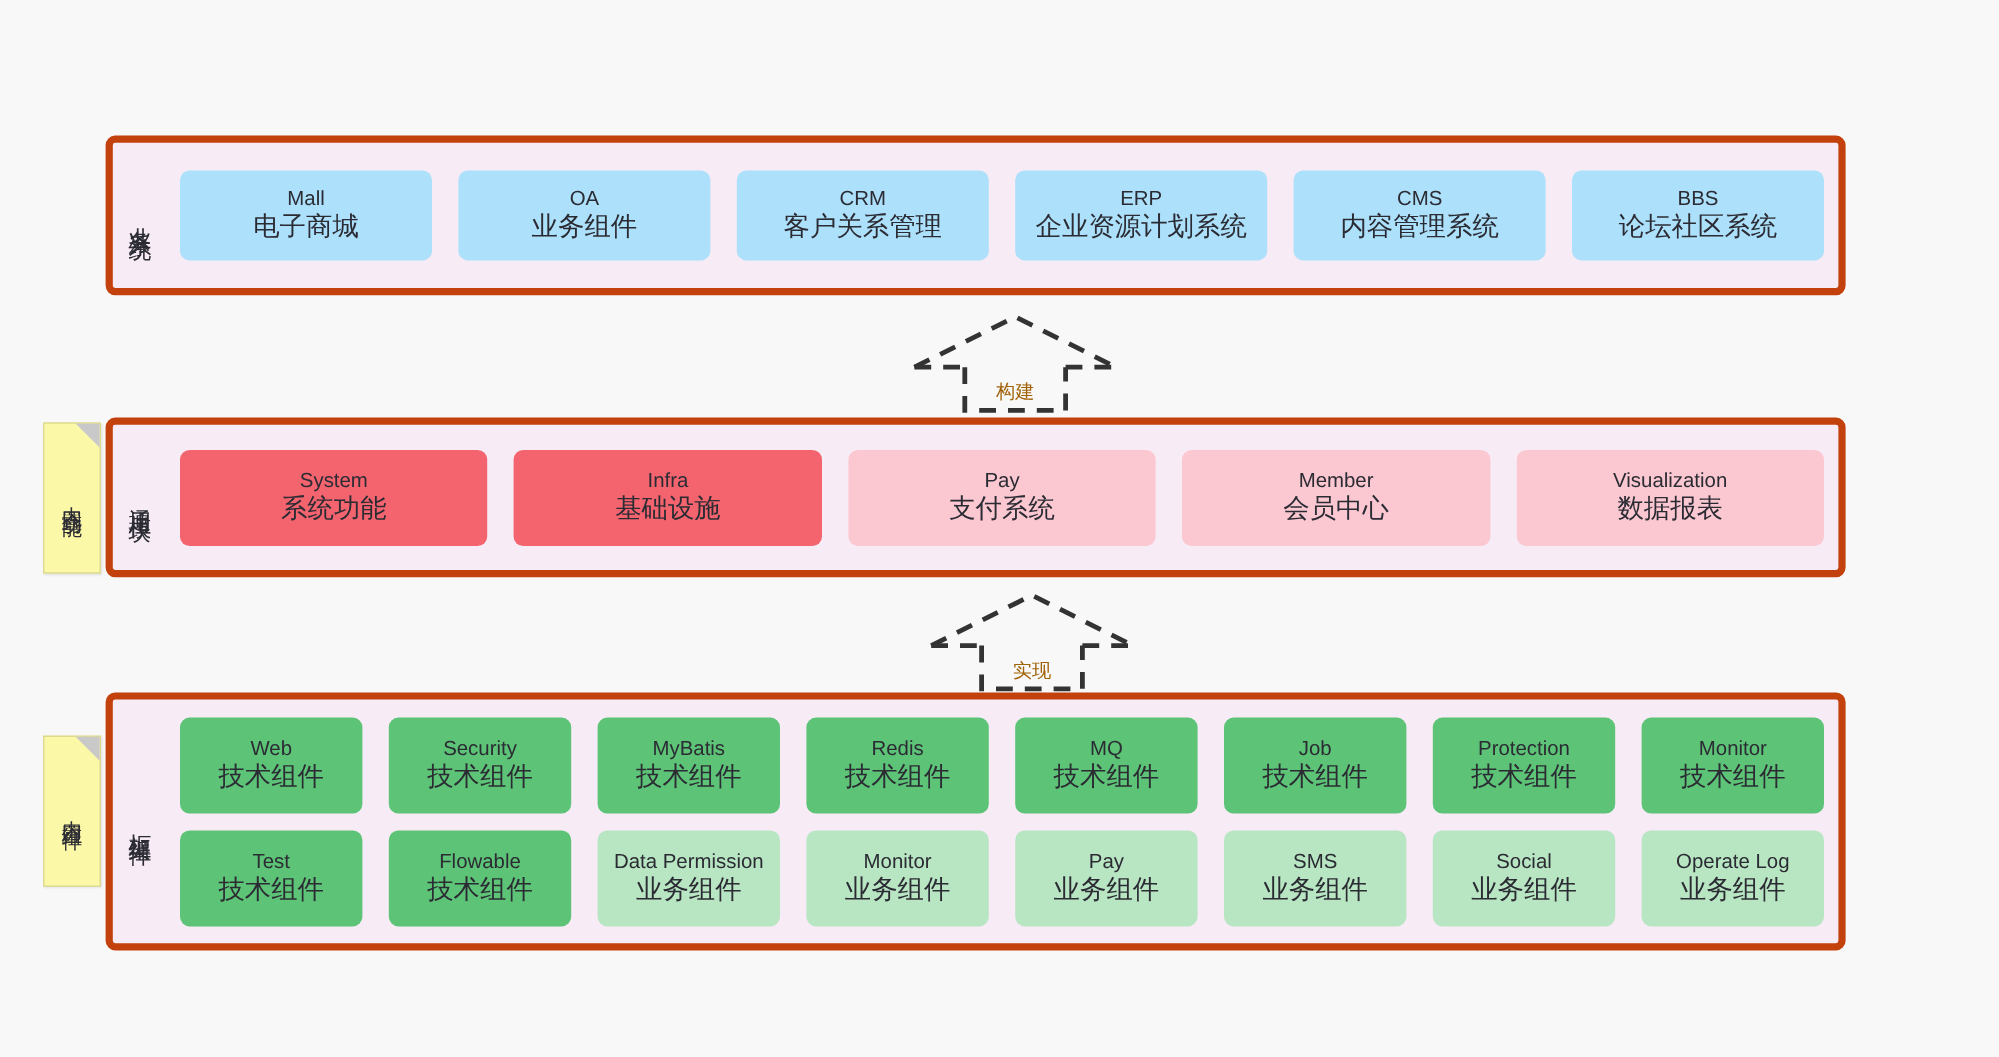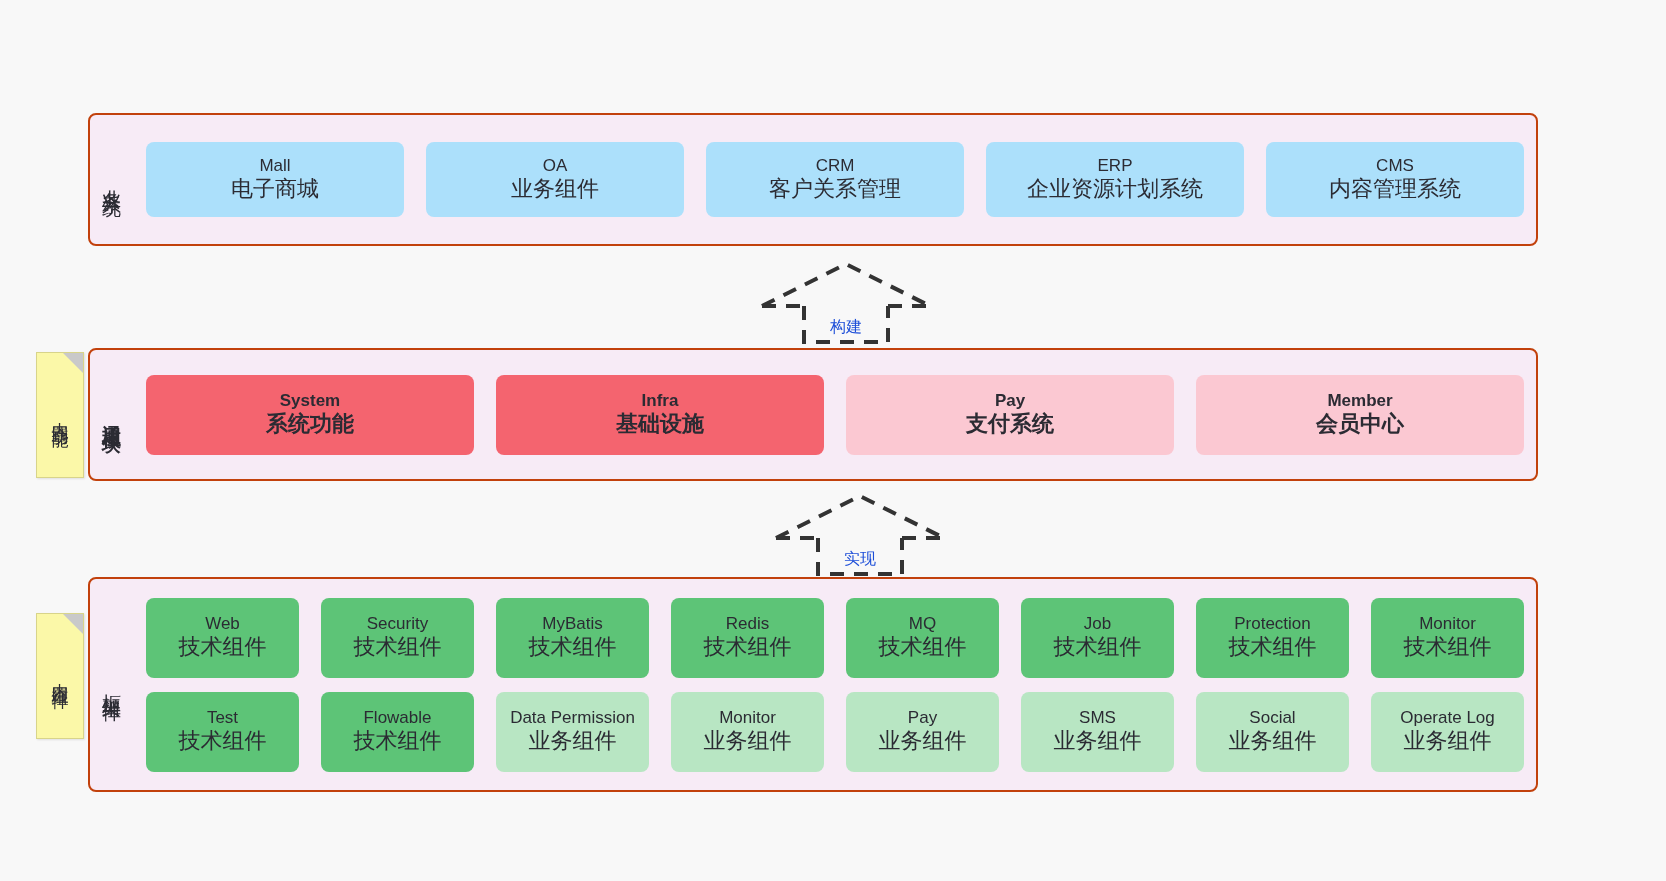--- a/index.html
+++ b/index.html
@@ -20,7 +20,7 @@
   .layer {
     position: absolute;
     background: #f7ebf6;
-    border: 2px solid #c2410c;
+    border: 6px solid #c2410c;
     border-radius: 8px;
     display: flex;
     align-items: stretch;

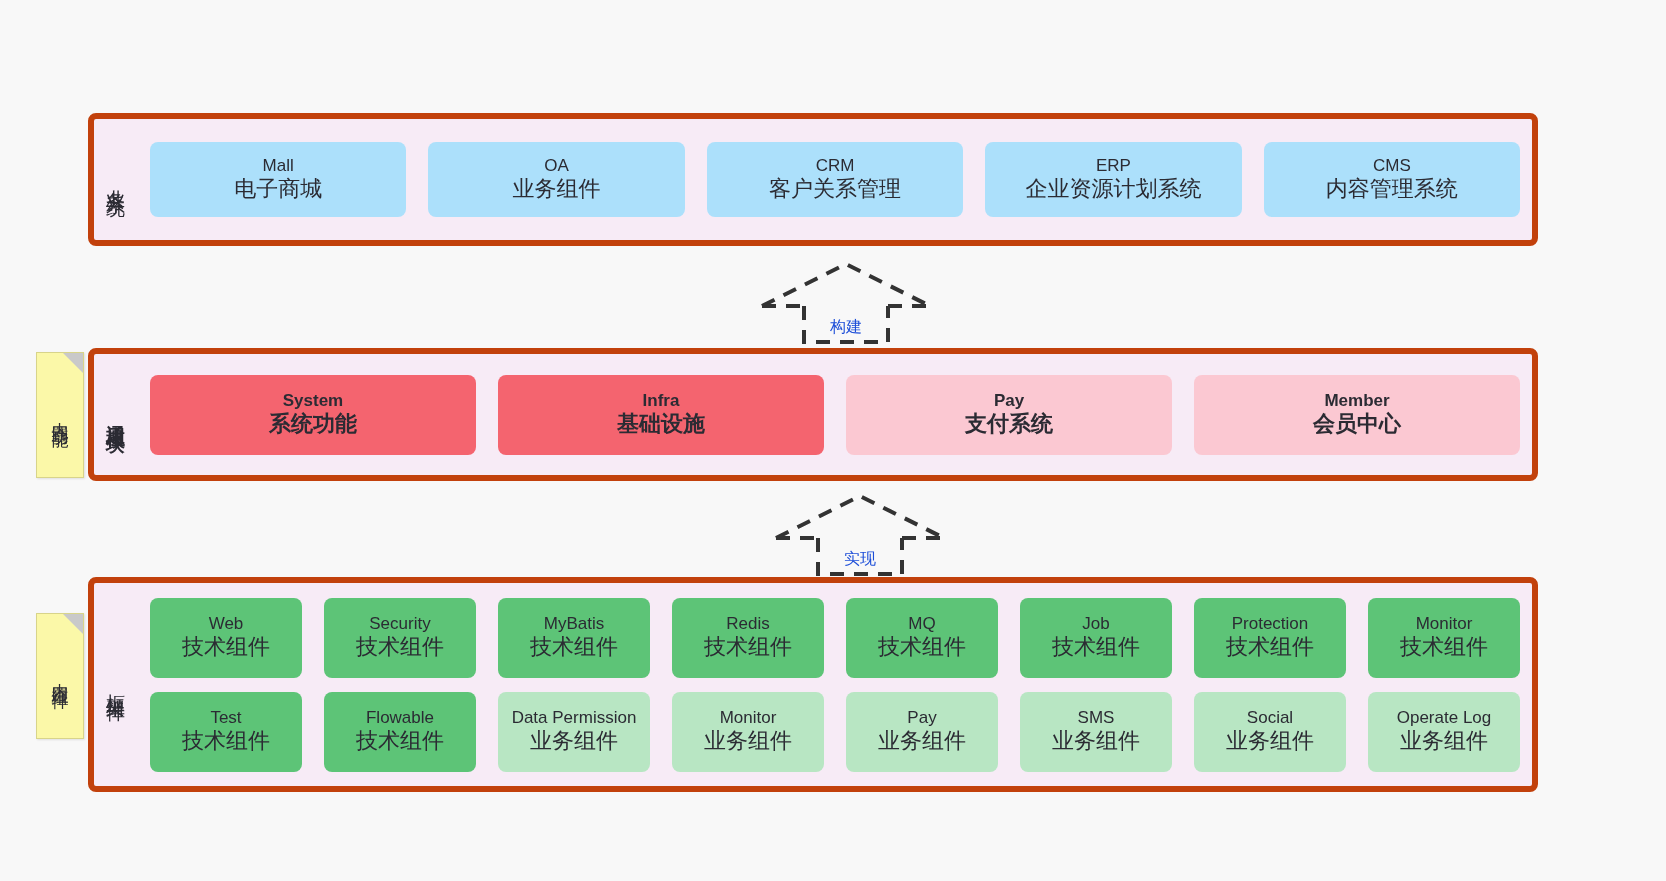--- a/index.html
+++ b/index.html
@@ -156,6 +156,10 @@
           <span class="en">CMS</span>
           <span class="cn">内容管理系统</span>
         </div>
+        <div class="cell c-blue">
+          <span class="en">BBS</span>
+          <span class="cn">论坛社区系统</span>
+        </div>
       </div>
     </div>
   </div>

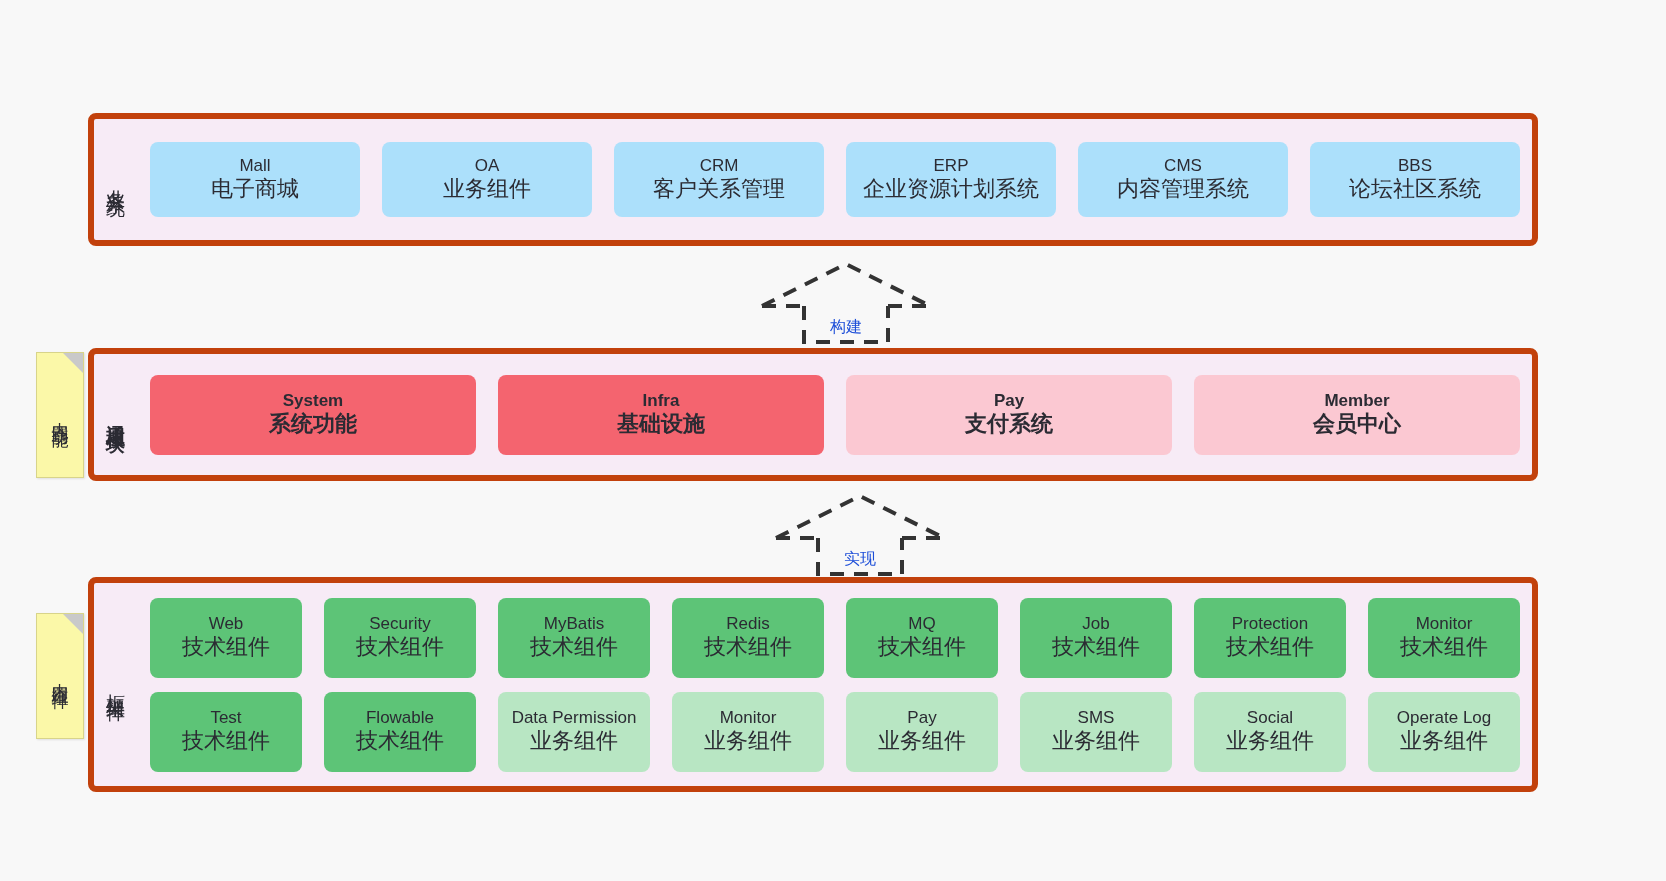--- a/index.html
+++ b/index.html
@@ -119,7 +119,7 @@
     transform: translateX(-50%);
     bottom: 6px;
     font-size: 16px;
-    color: #1d4ed8;
+    color: #a16207;
     background: transparent;
     white-space: nowrap;
     padding: 0 2px;

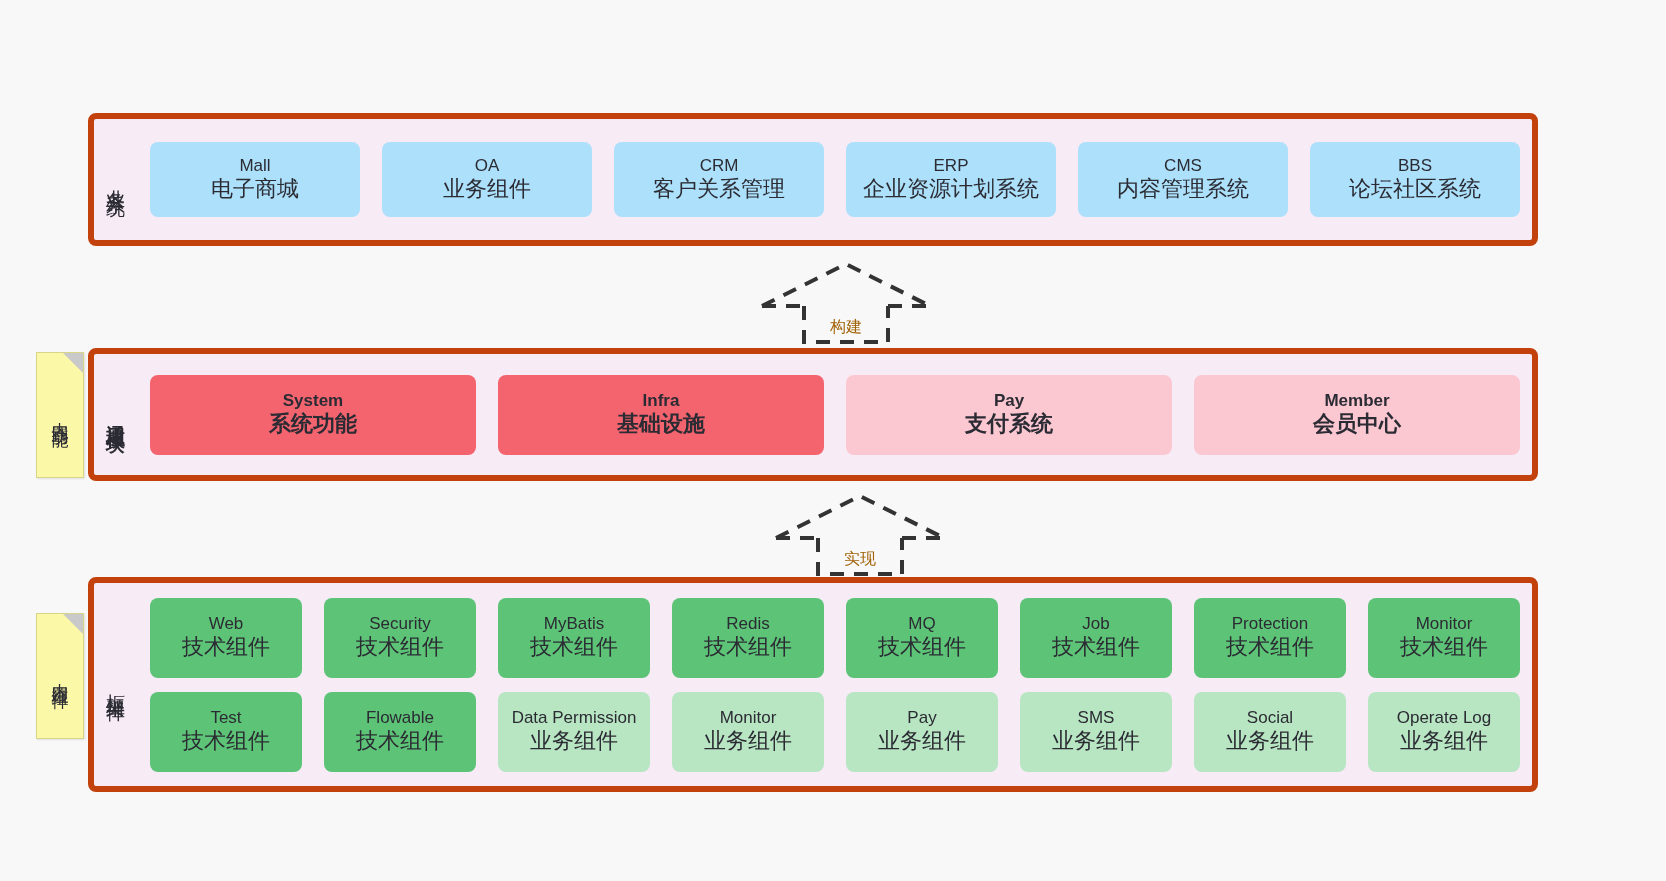--- a/index.html
+++ b/index.html
@@ -76,7 +76,7 @@
   
   #layer-business  { left: 88px;  top: 113px; width: 1450px; height: 133px; }
   #layer-business  .cell { height: 75px; }
-  #layer-common    { left: 88px;  top: 348px; width: 1450px; height: 133px; font-weight: bold; }
+  #layer-common    { left: 88px;  top: 348px; width: 1450px; height: 133px; }
   #layer-common    .cell { height: 80px; }
   #layer-framework { left: 88px;  top: 577px; width: 1450px; height: 215px; }
   #layer-framework .cell { height: 80px; }

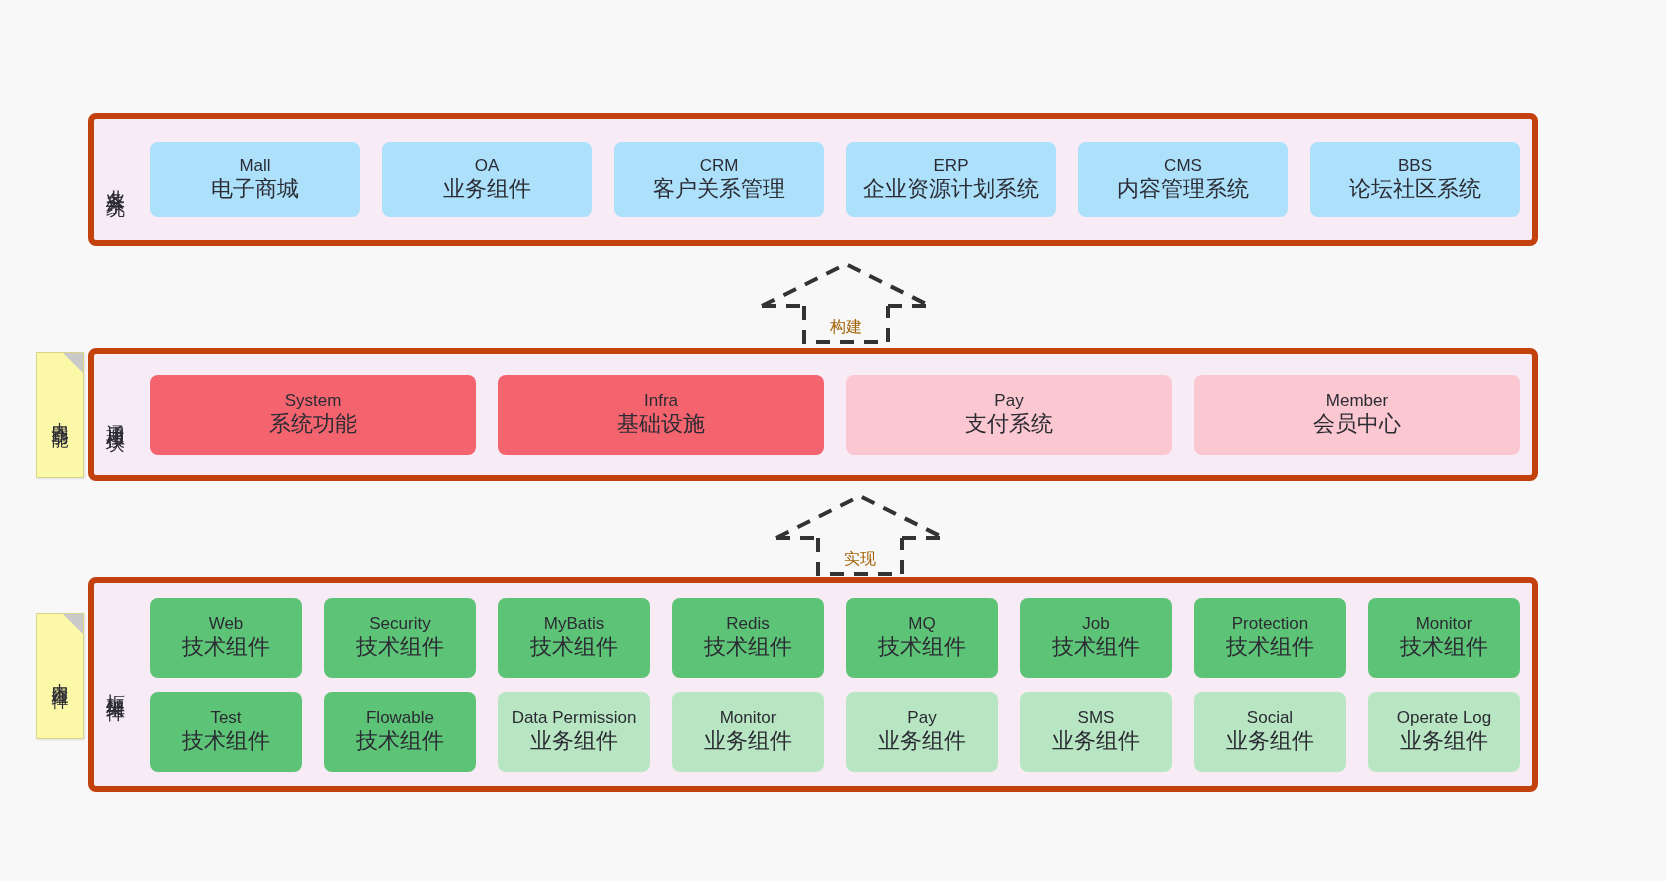--- a/index.html
+++ b/index.html
@@ -197,6 +197,10 @@
           <span class="en">Member</span>
           <span class="cn">会员中心</span>
         </div>
+        <div class="cell c-pink">
+          <span class="en">Visualization</span>
+          <span class="cn">数据报表</span>
+        </div>
       </div>
     </div>
   </div>

